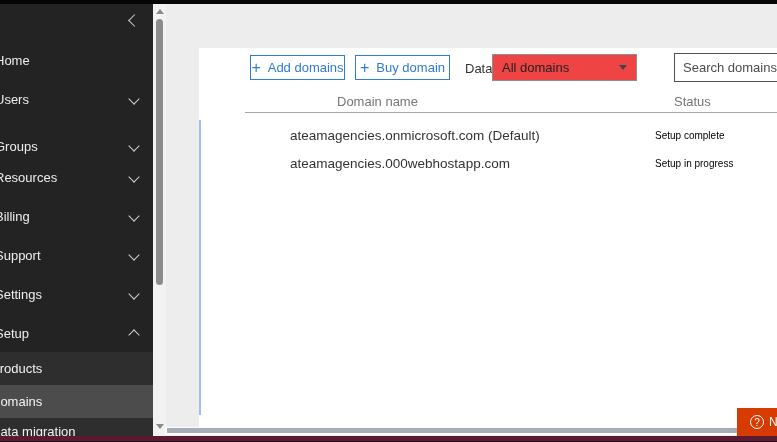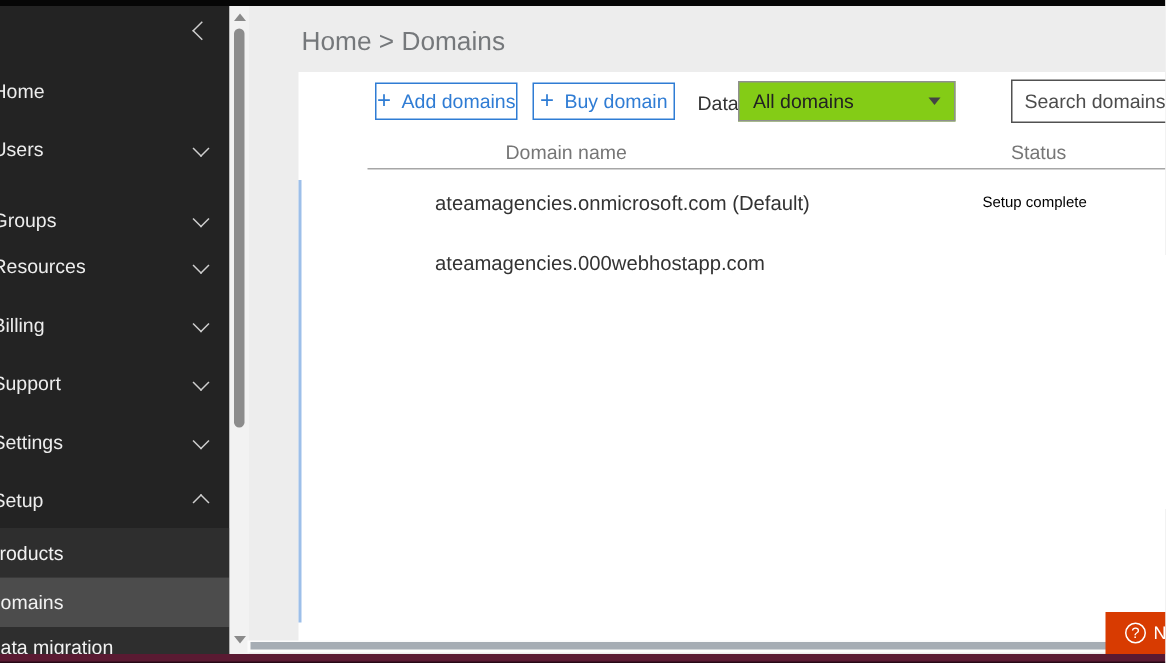--- a/index.html
+++ b/index.html
@@ -148,7 +148,6 @@
     <i class="tri down"></i>
   </div>
 
-  <div class="breadcrumb">Home &gt; Domains</div>
 
   <section class="panel">
     <div class="accent"></div>

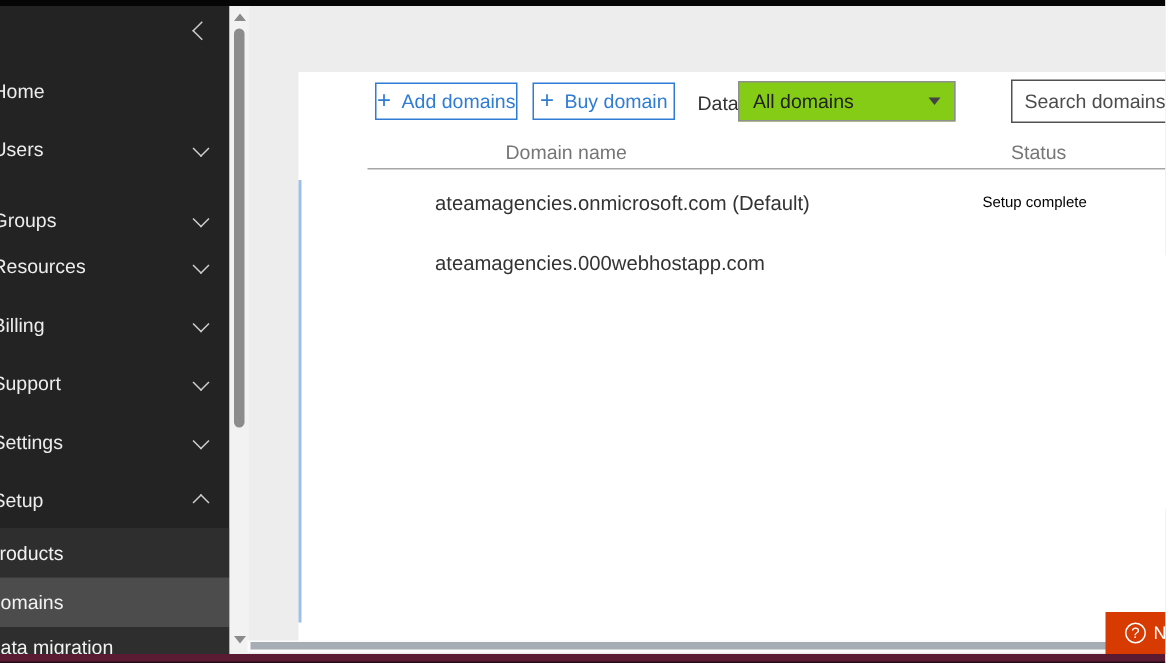--- a/index.html
+++ b/index.html
@@ -55,7 +55,7 @@
   .view-label { position:absolute; left:266px; top:13px; font-size:13px; color:#333; }
 
   .select { position:absolute; left:293px; top:6px; width:145px; height:27px;
-            background:#84cc16; border:1px solid #8f8f8f; display:flex; align-items:center;
+            background:#ef4444; border:1px solid #8f8f8f; display:flex; align-items:center;
             padding:0 9px; cursor:pointer; }
   .select .sel-text { font-size:13px; color:#222; flex:1; }
   .sel-arrow { width:0; height:0; border-left:4px solid transparent;

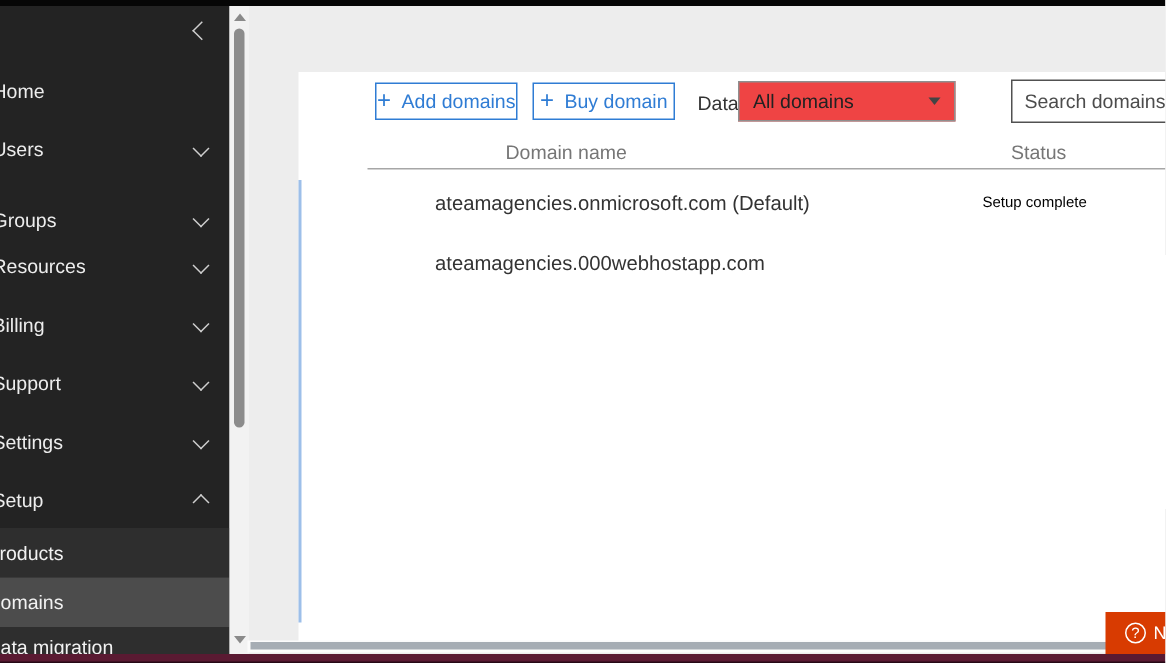--- a/index.html
+++ b/index.html
@@ -178,7 +178,7 @@
       <span class="cell-name">ateamagencies.onmicrosoft.com (Default)</span>
       <span class="cell-status">Setup complete</span>
     </div>
-    <div class="trow" style="top:113px">
+    <div class="trow" style="top:101px">
       <span class="cell-name">ateamagencies.000webhostapp.com</span>
     </div>
   </section>

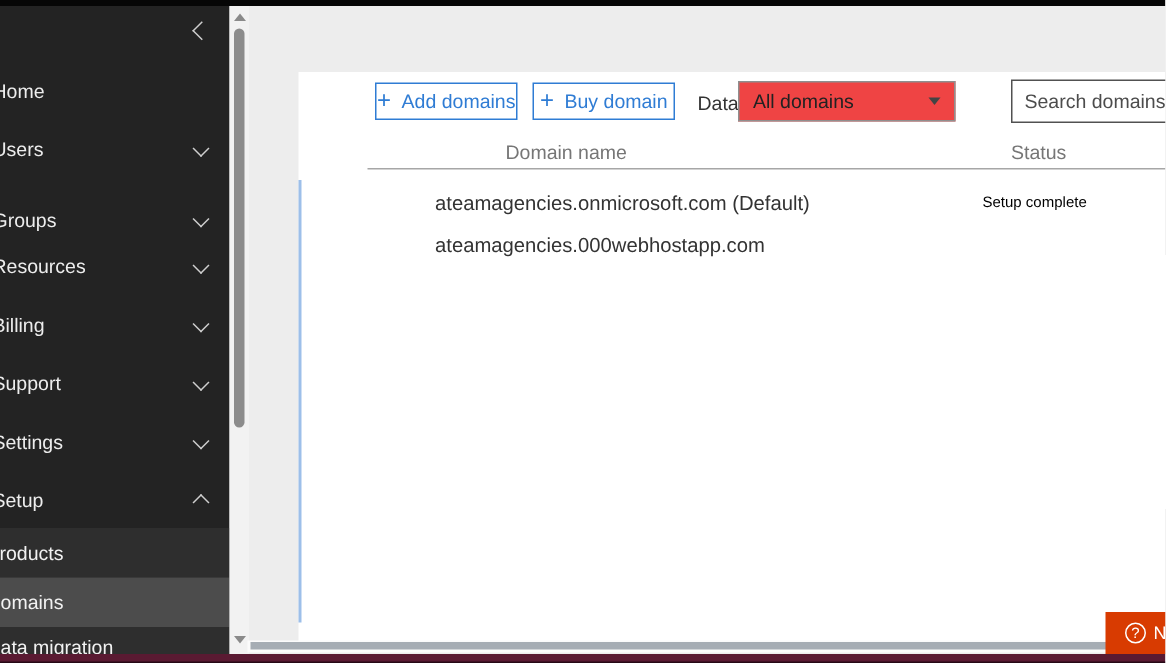--- a/index.html
+++ b/index.html
@@ -180,6 +180,7 @@
     </div>
     <div class="trow" style="top:101px">
       <span class="cell-name">ateamagencies.000webhostapp.com</span>
+      <span class="cell-status">Setup in progress</span>
     </div>
   </section>
 

